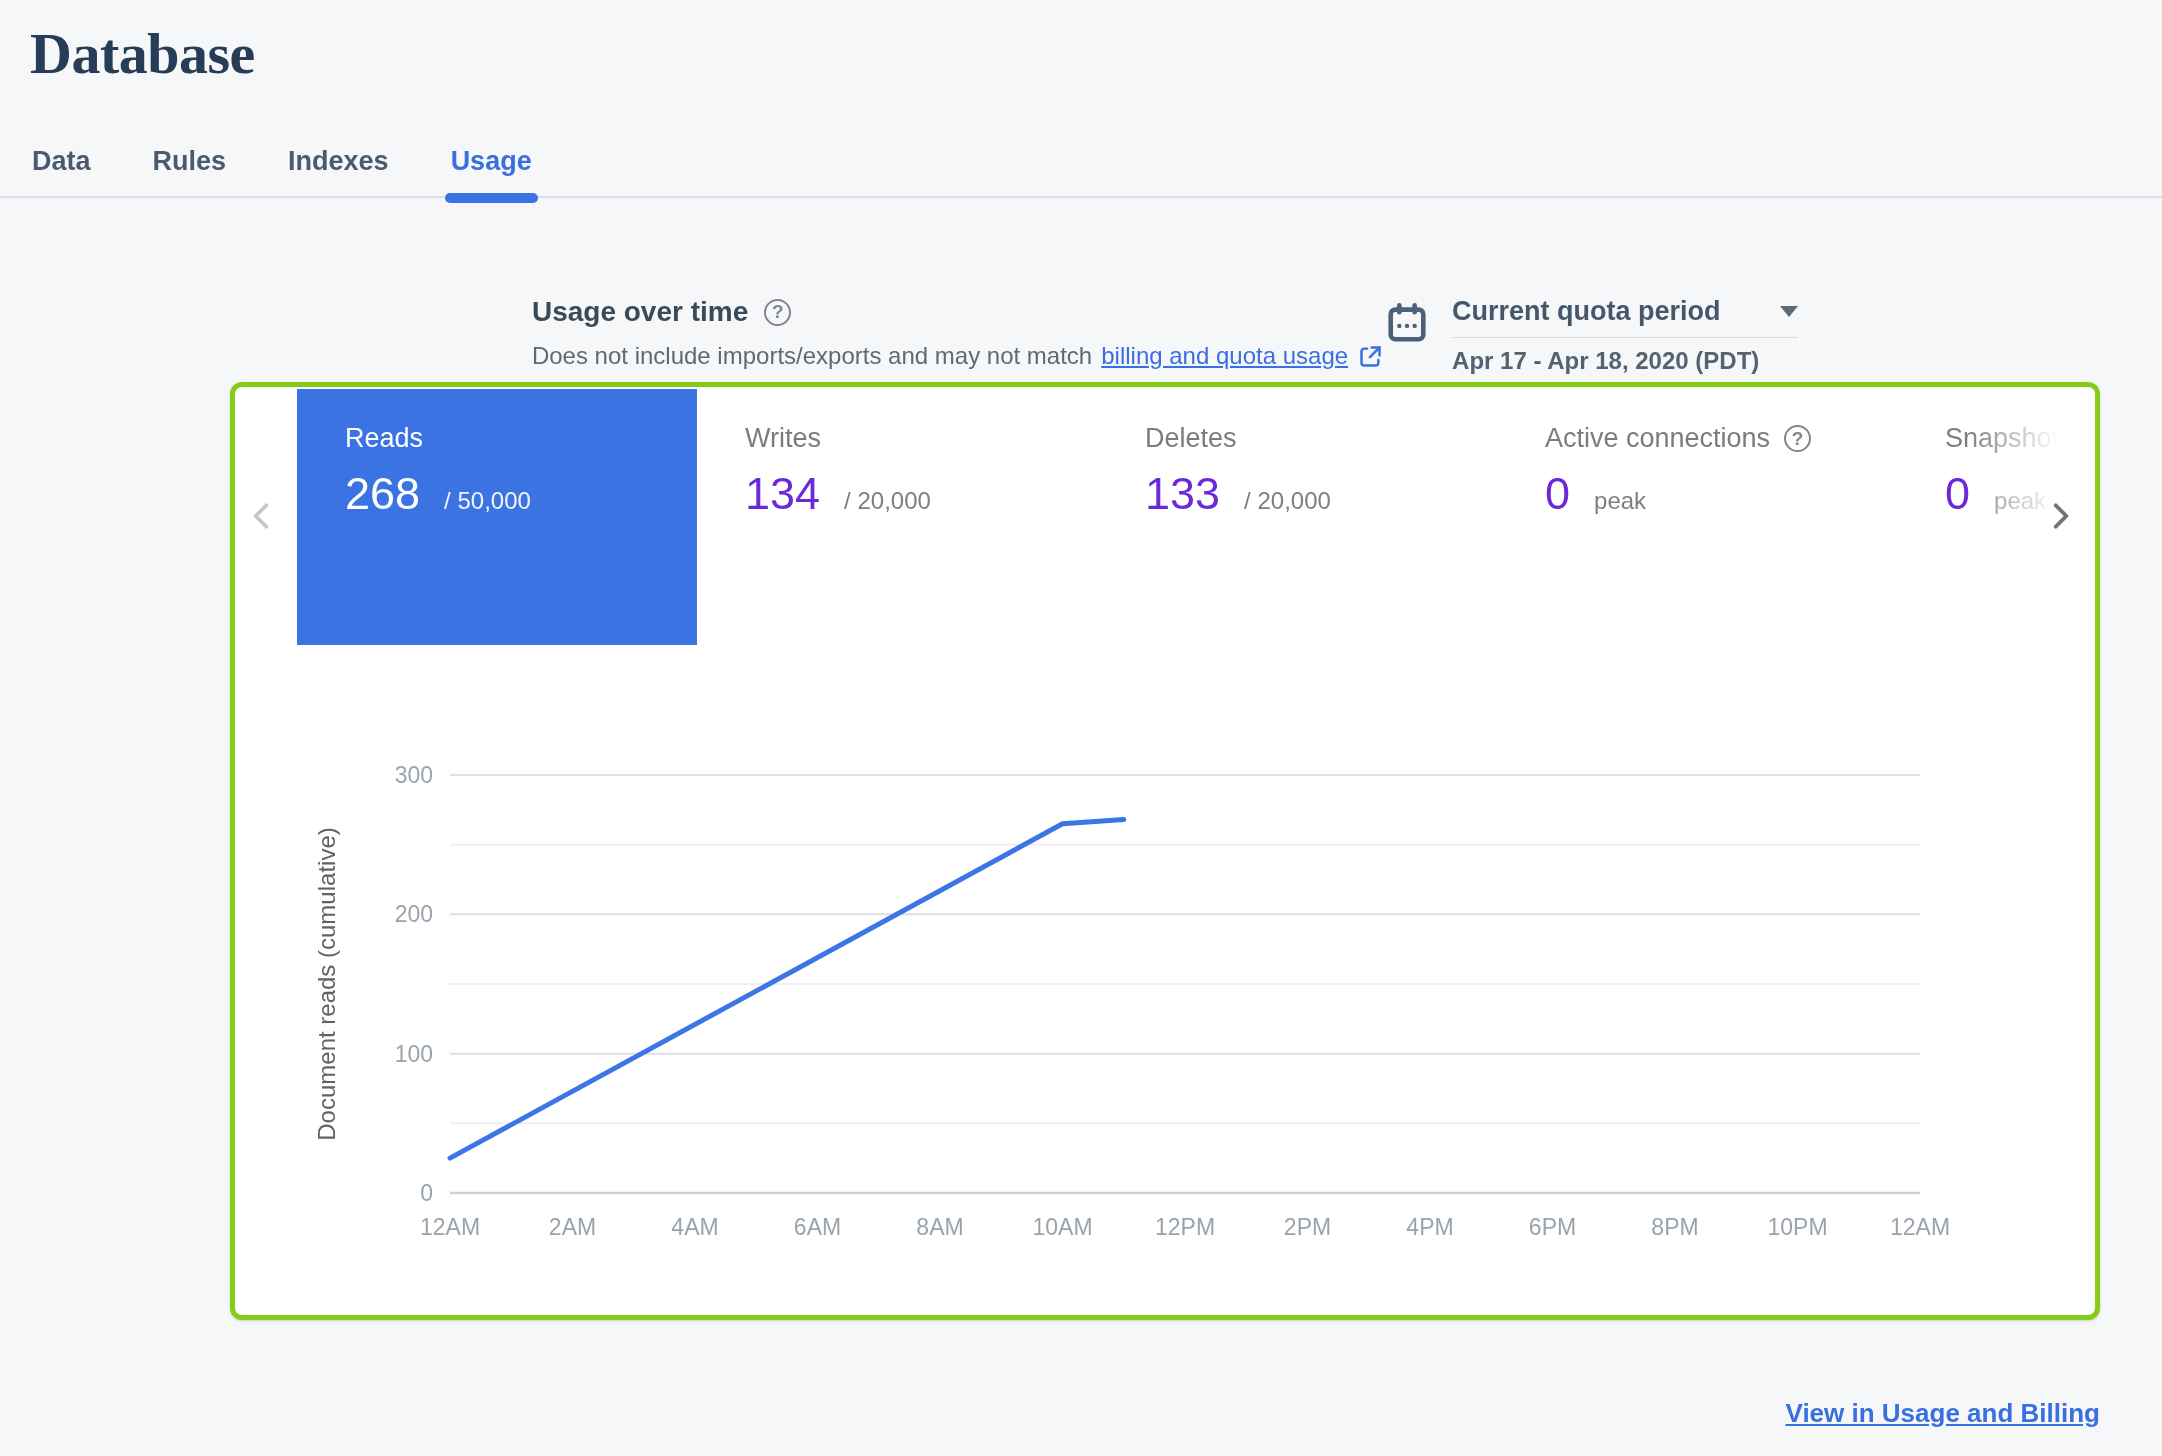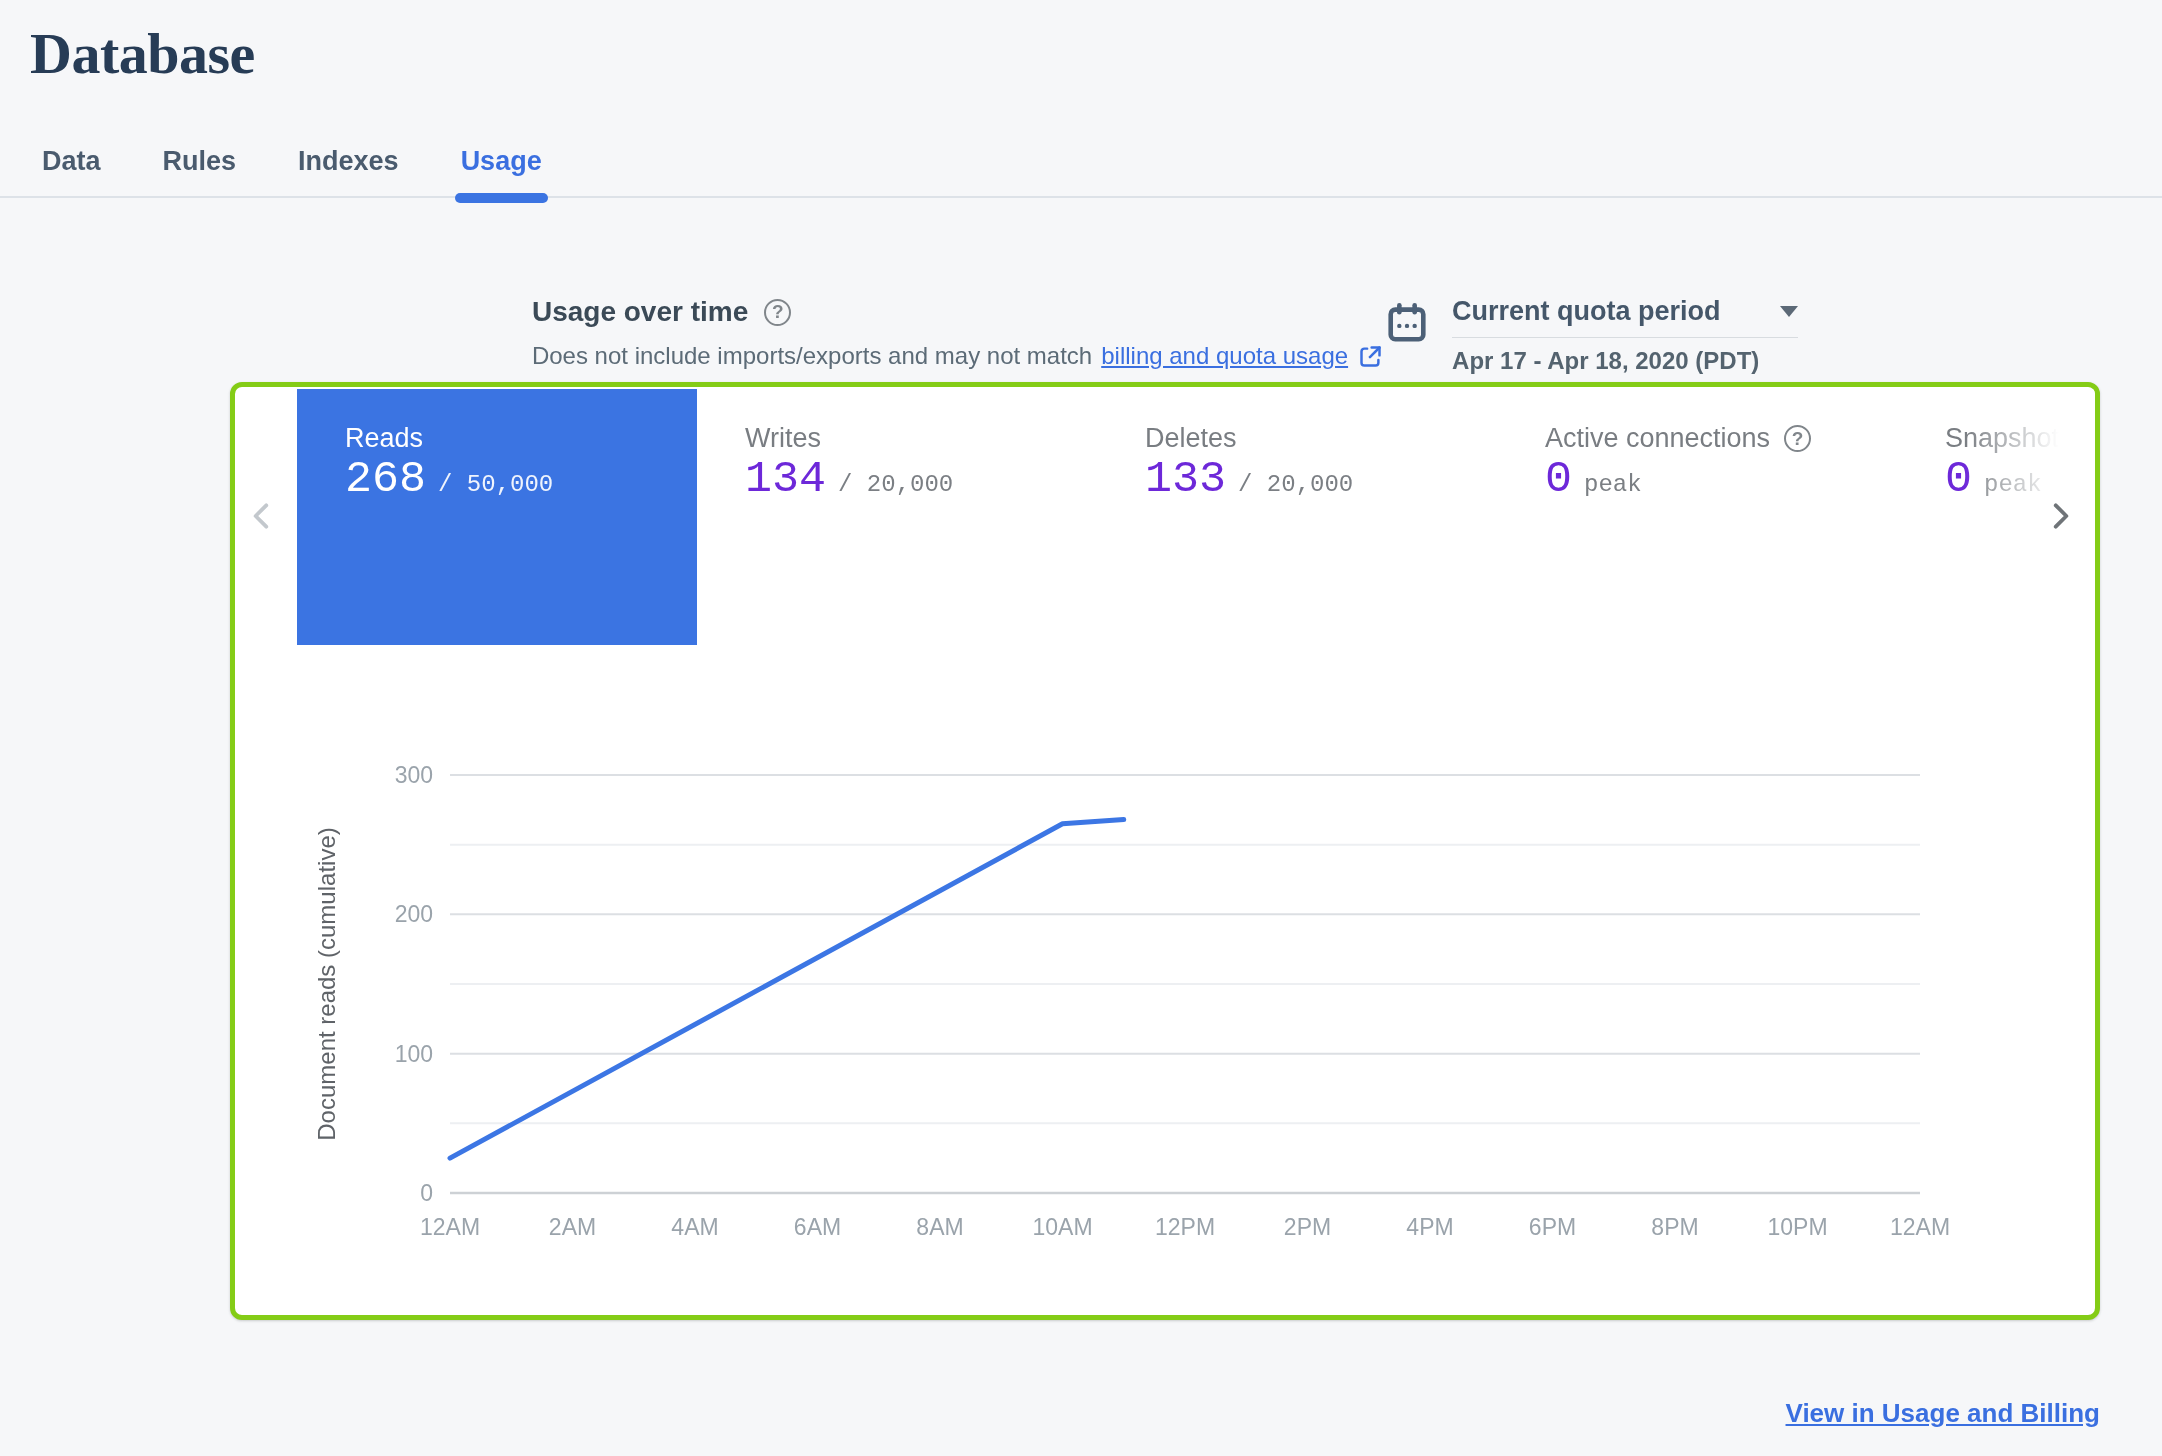--- a/index.html
+++ b/index.html
@@ -27,7 +27,7 @@
   
   .tabs {
     position:absolute; left:0; top:138px; width:2162px; height:60px;
-    display:flex; gap:62px; padding-left:42px;
+    display:flex; gap:62px; padding-left:32px;
     border-bottom:2px solid #DDE2E8;
   }
   .tab { position:relative; font-size:27px; font-weight:600; color:#4A5B6E; padding-top:8px; cursor:pointer; }

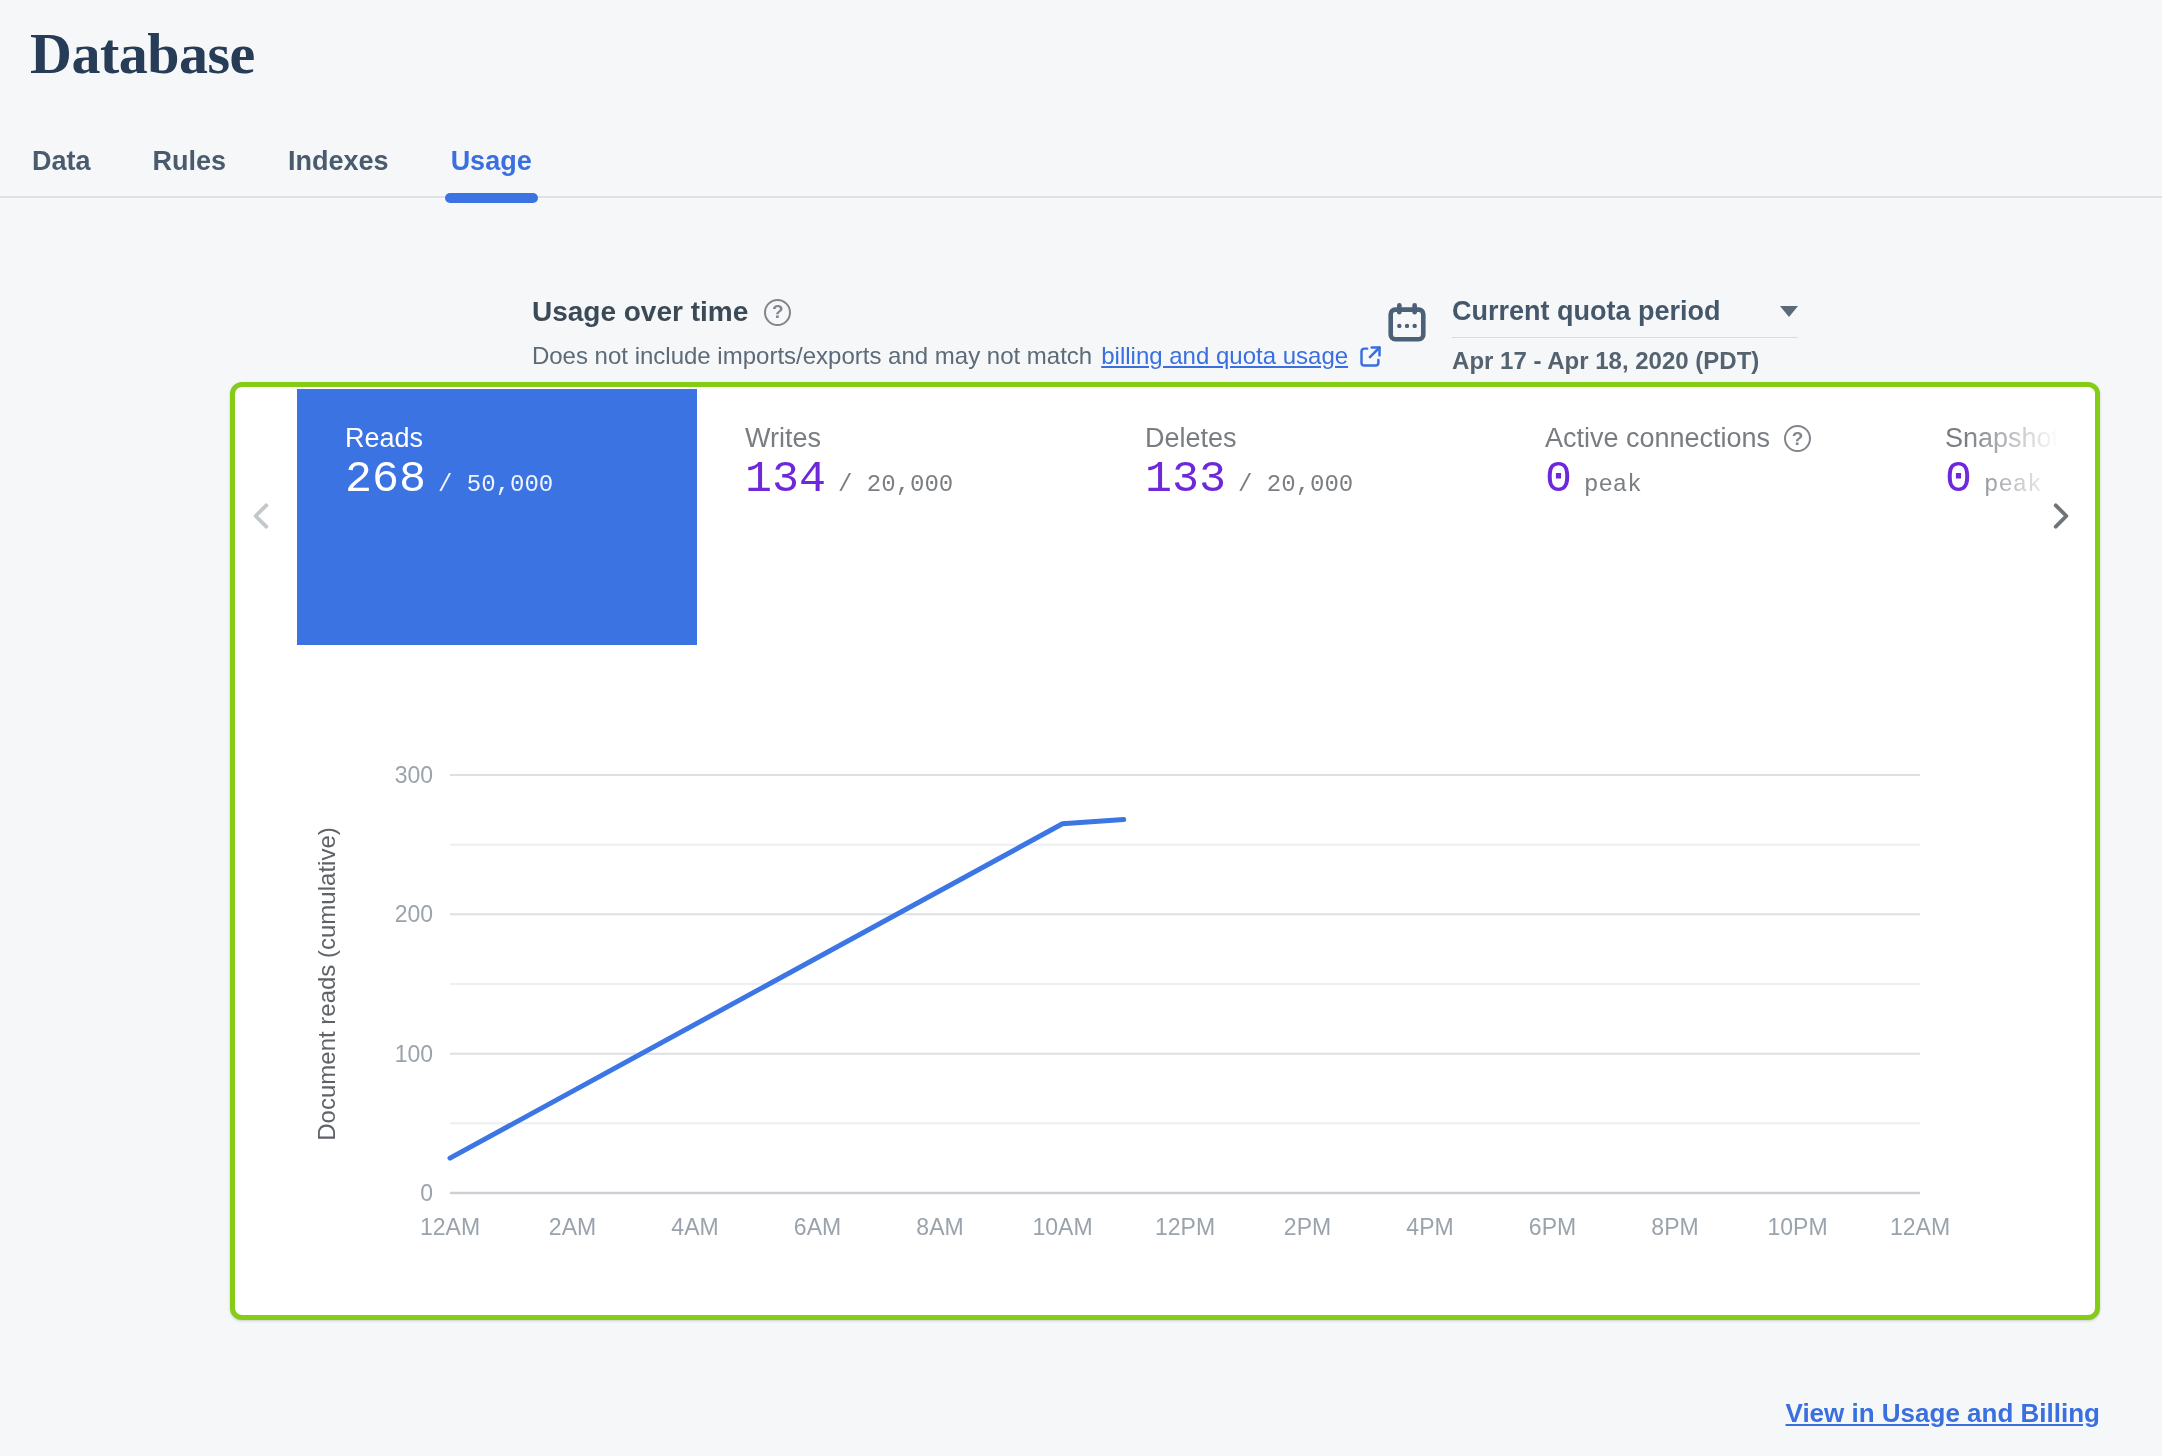--- a/index.html
+++ b/index.html
@@ -67,7 +67,7 @@
   .tiles { position:absolute; left:0; top:2px; width:1870px; height:256px; overflow:hidden; }
   .tile { position:absolute; top:0; width:400px; height:256px; padding:34px 0 0 48px; cursor:pointer; background:transparent; }
   .tile-label-row { display:flex; align-items:center; gap:14px; font-size:27px; color:#797D82; }
-  .tile-value-row { display:flex; align-items:baseline; gap:12px;font-family:Liberation Mono, monospace; }
+  .tile-value-row { margin-top:14px; display:flex; align-items:baseline; gap:24px; }
   .tile-value { font-size:45px; color:#6d28d9; }
   .tile-suffix { font-size:24px; color:#7B7F84; }
   .tile.selected { background:#3B74E2; }

